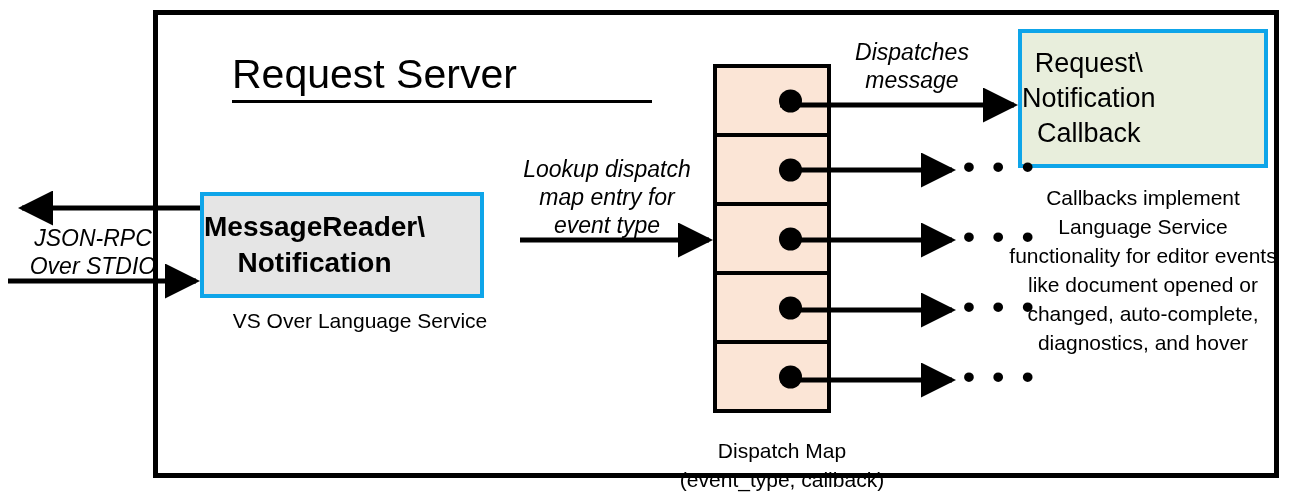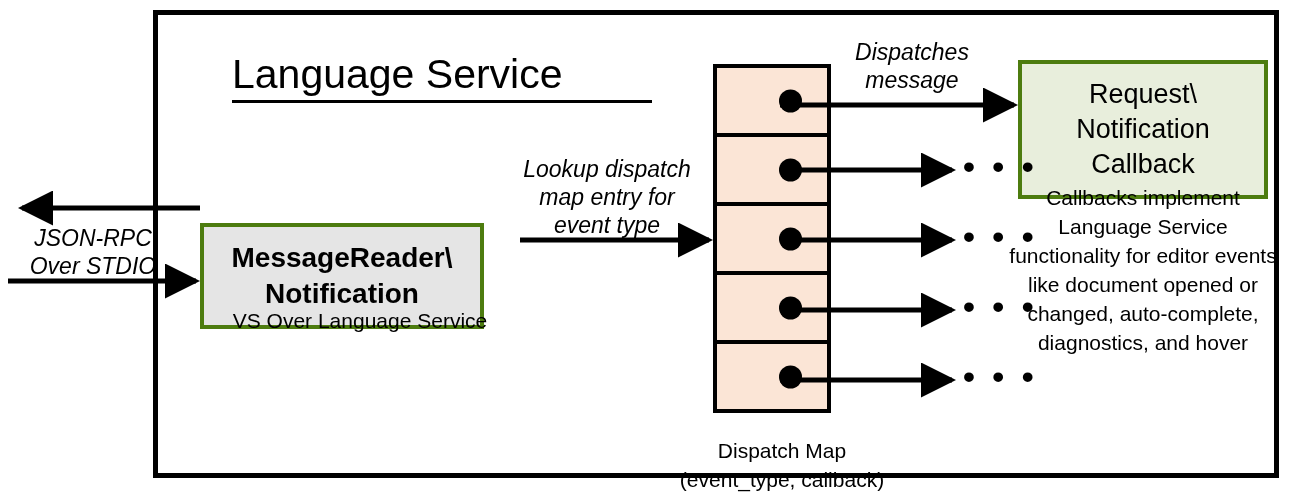--- a/index.html
+++ b/index.html
@@ -185,7 +185,7 @@
   <div id="outer-box" class="abs"></div>
 
   <div id="title-wrap" class="abs">
-    <span id="diagram-title">Language Service</span>
+    <span id="diagram-title">Request Server</span>
   </div>
 
   <div id="reader-writer-box" class="abs node-box">

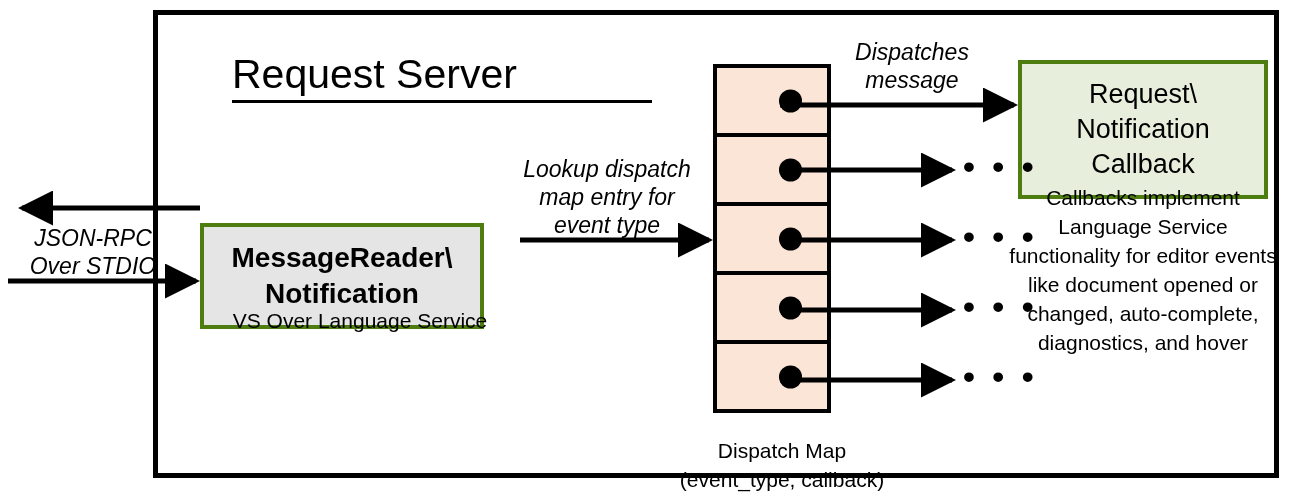--- a/index.html
+++ b/index.html
@@ -53,12 +53,10 @@
   
   .node-box {
     box-sizing: border-box;
-    border: 4px solid #4d7c0f;
+    border: 4px solid #0ea5e9;
     display: flex;
     align-items: center;
-    justify-content: center;
-    text-align: center;
-    margin-top: 31px;
+    text-align: center;
   }
   #reader-writer-box {
     left: 200px;

